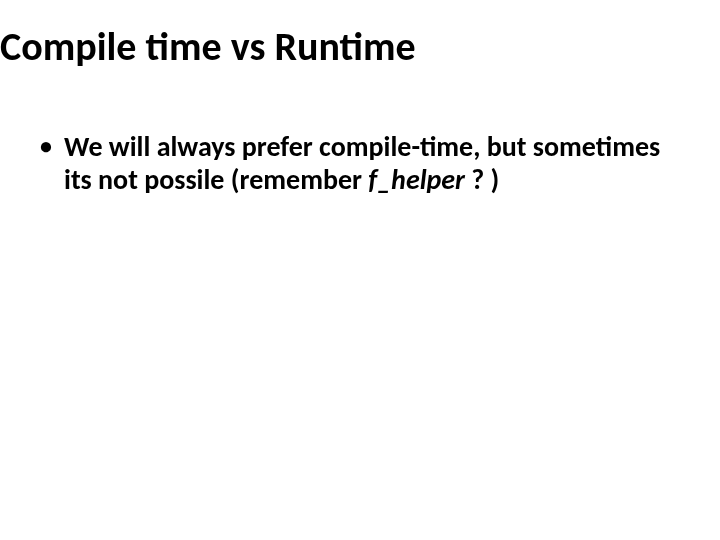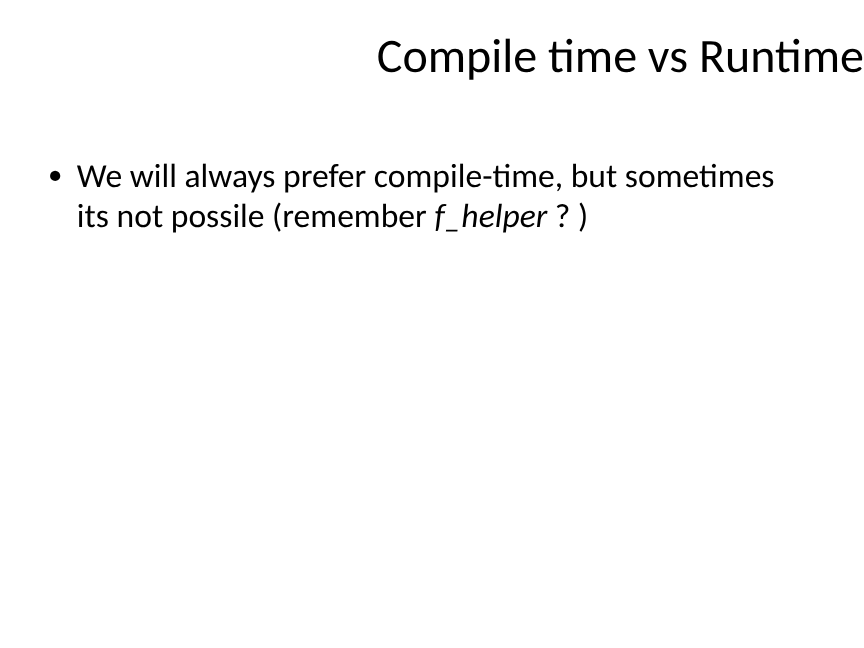--- a/index.html
+++ b/index.html
@@ -23,9 +23,9 @@
     top: 22px;
     left: 0;
     width: 720px;
-    text-align: right;
+    text-align: left;
     font-size: 40px;
-    font-weight: 400;
+    font-weight: 700;
     letter-spacing: 0px;
   }
   .body {

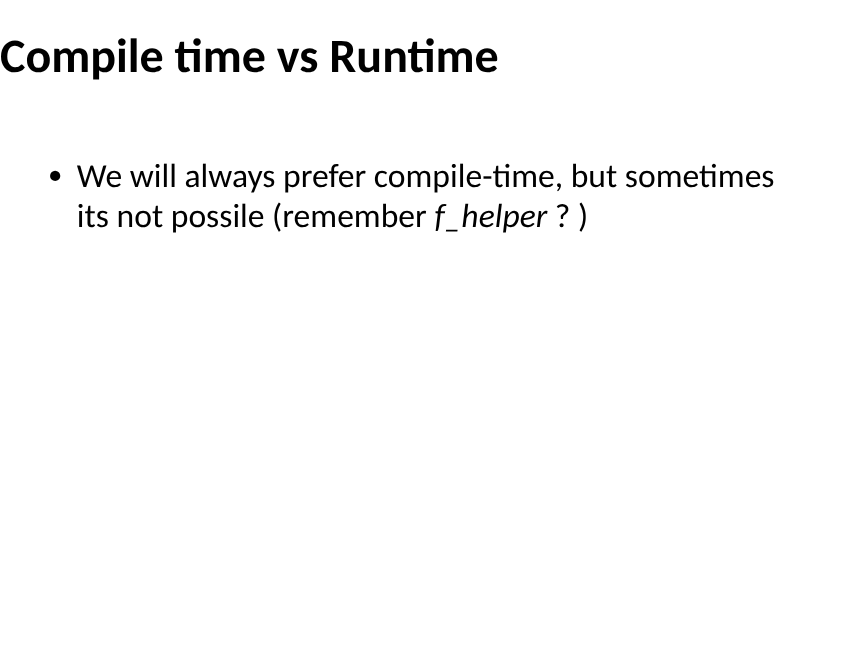--- a/index.html
+++ b/index.html
@@ -44,7 +44,7 @@
     padding-left: 28px;
     font-size: 28px;
     line-height: 1.18;
-    font-weight: 400;
+    font-weight: 700;
   }
   ul.bullets > li::before {
     content: "•";

